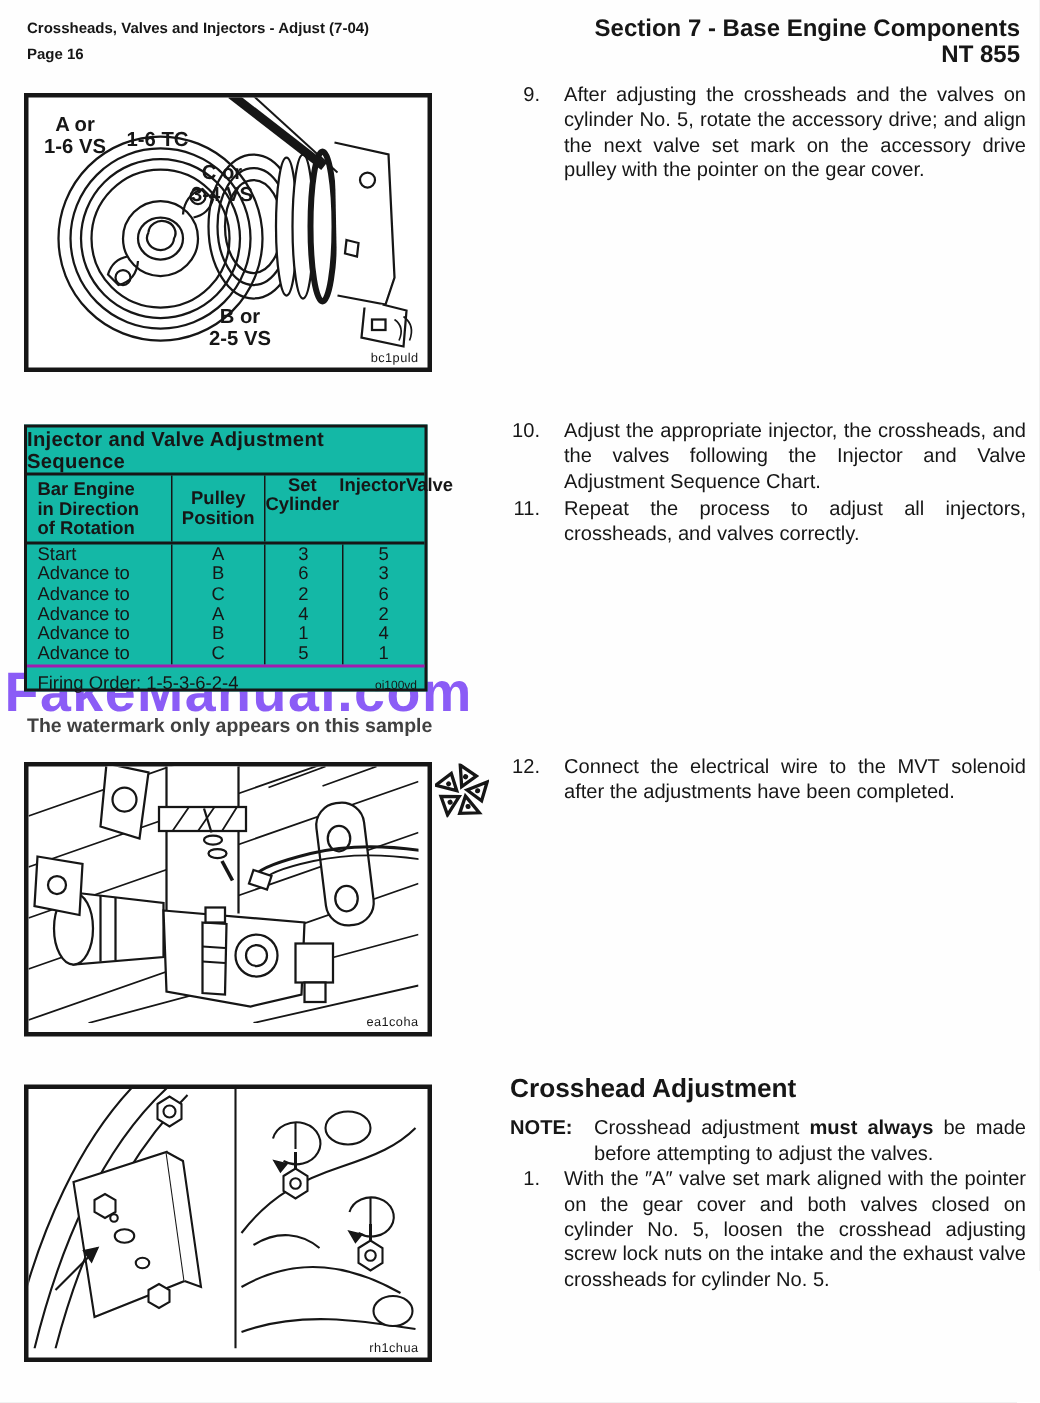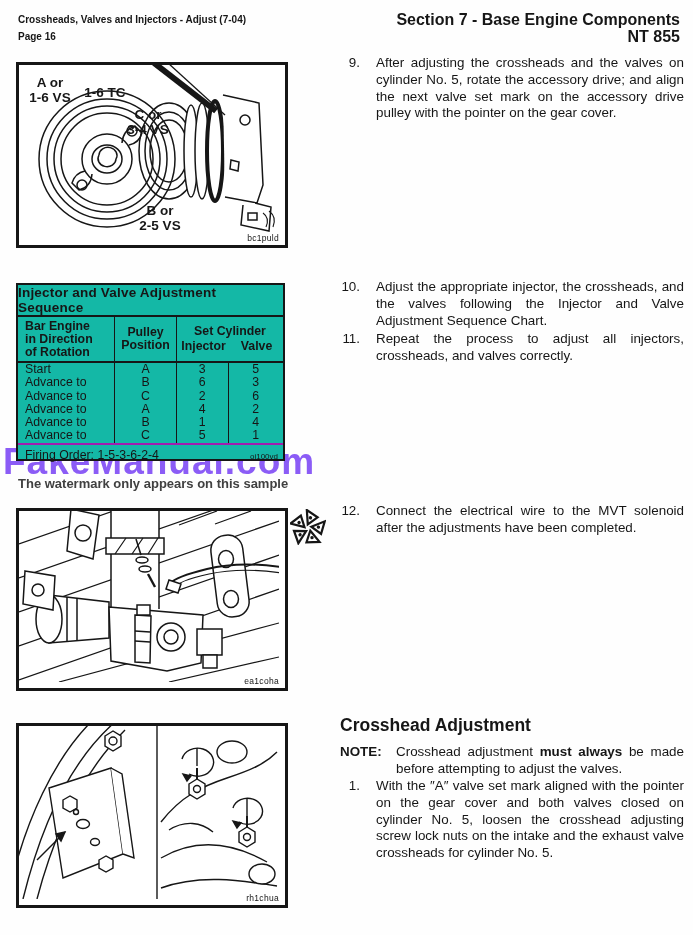--- a/index.html
+++ b/index.html
@@ -31,7 +31,7 @@
   .seq .hc{box-sizing:border-box;font-weight:700;line-height:13px;}
   .seq .hc1{border-right:1.5px solid #161616;padding:3px 0 0 7px;}
   .seq .hc2{border-right:1.5px solid #161616;display:flex;flex-direction:column;justify-content:center;align-items:center;}
-  .seq .hc34{display:flex;flex-direction:column;justify-content:center;}
+  .seq .hc34{display:flex;flex-direction:row;justify-content:center;}
   .seq .hc34 .grp{text-align:center;margin-bottom:2px;}
   .seq .hc34 .sub{display:flex;}
   .seq .hc34 .sub span{flex:1;text-align:center;}

